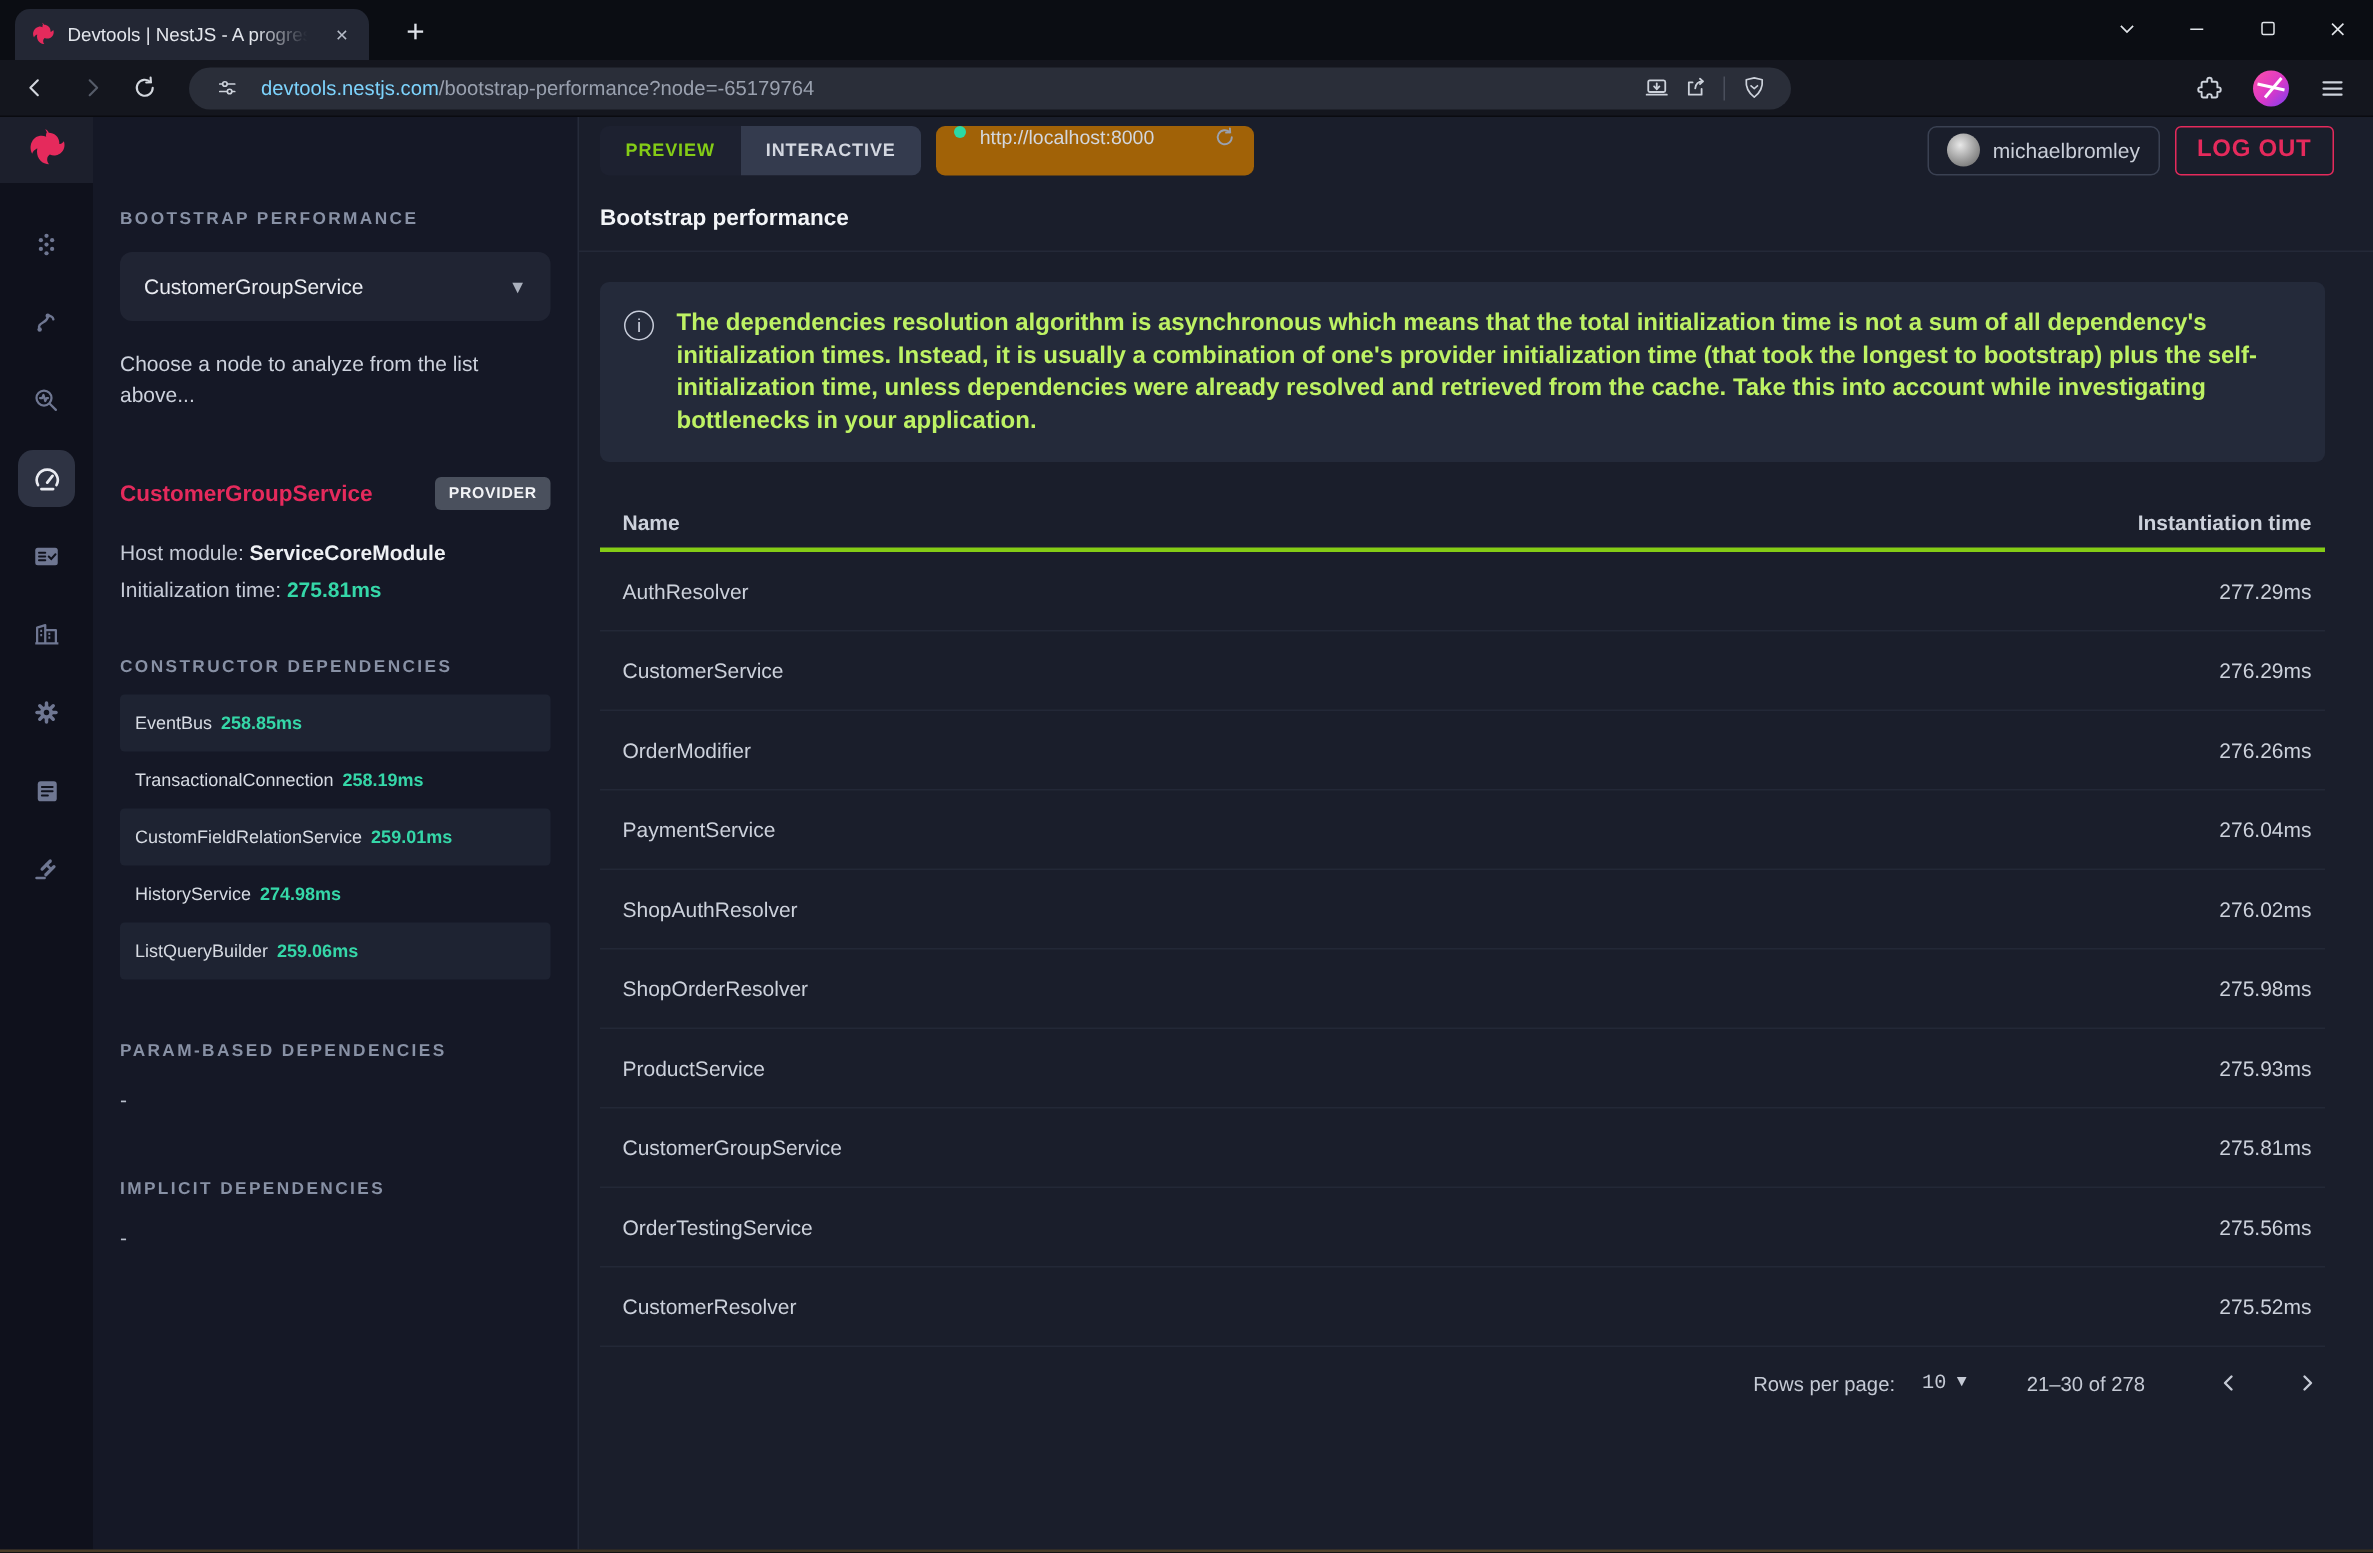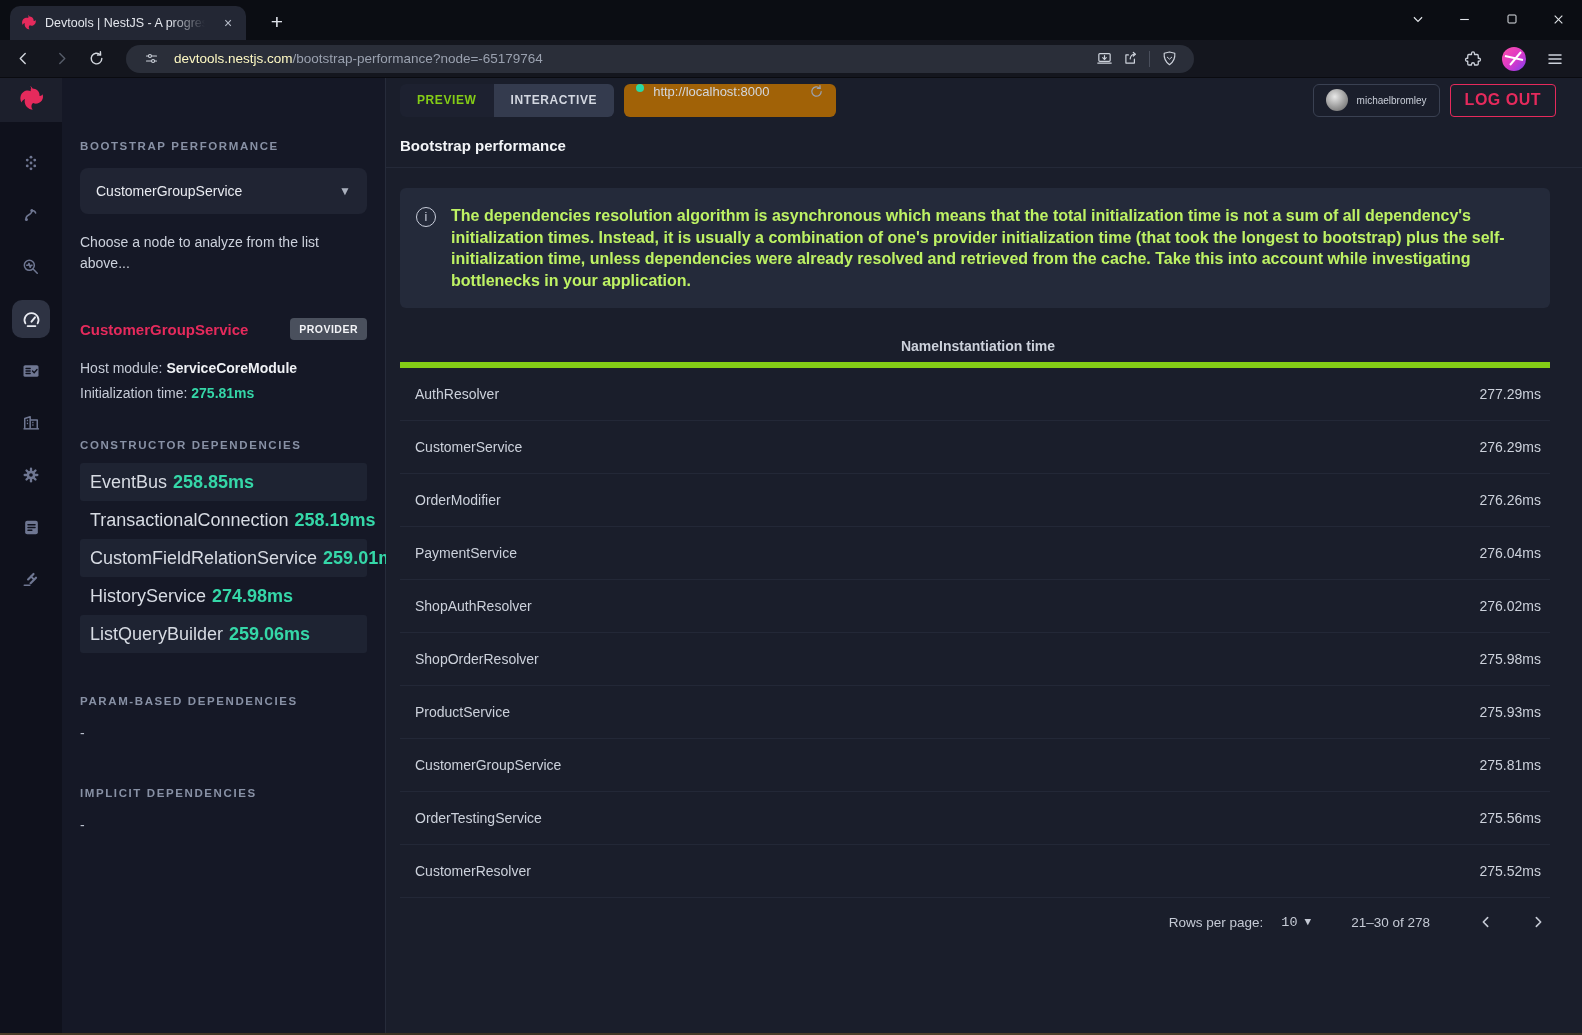--- a/index.html
+++ b/index.html
@@ -30,7 +30,7 @@
   .urlbar{ margin-left:14px; width:1068px; height:28px; background:#2a2e39; border-radius:14px;
     display:flex; align-items:center; padding:0 12px; }
   .url-text{ margin-left:10px; font-size:13.5px; white-space:nowrap; overflow:hidden; flex:1; }
-  .url-domain{ color:#fef9c3; }
+  .url-domain{ color:#7dd3fc; }
   .url-path{ color:#9aa1af; }
   .pill-icon{ width:26px; height:26px; display:flex; align-items:center; justify-content:center; color:#cdd2db; flex:none; }
   .pill-sep{ width:1px; height:16px; background:#4a4f5c; margin:0 6px; flex:none; }

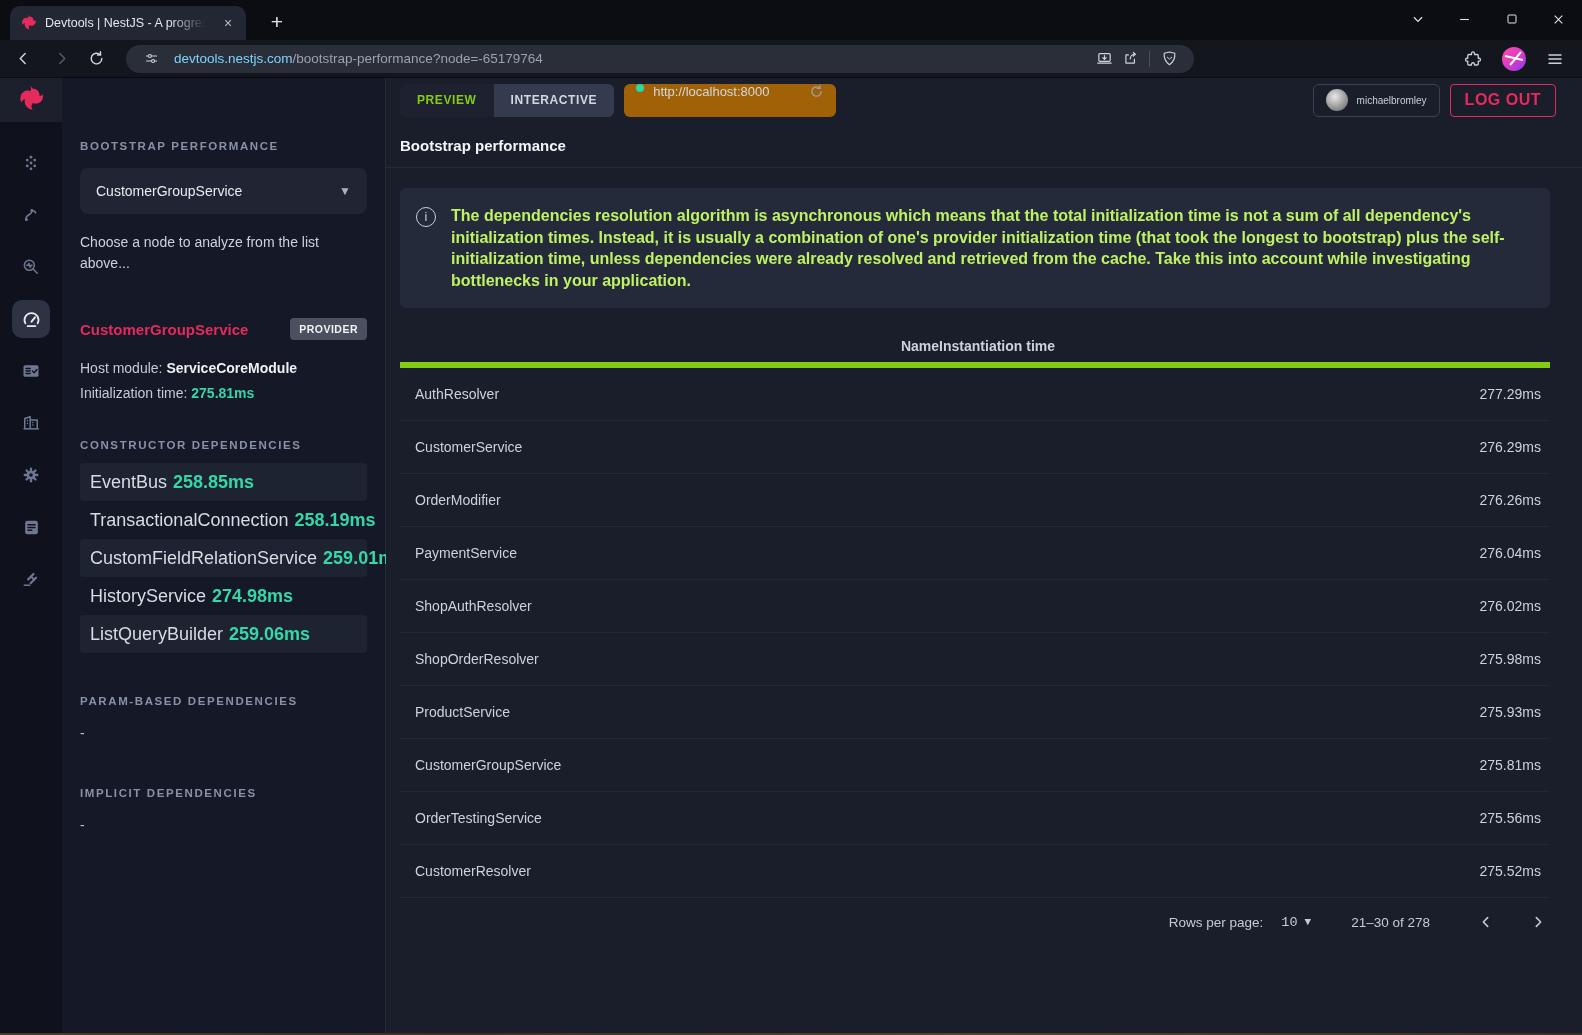--- a/index.html
+++ b/index.html
@@ -81,7 +81,7 @@
   .target-url{ font-size:13px; color:#d3d7de; flex:1; }
   .refresh{ color:#9aa1b0; display:flex; }
   .user-pill{ margin-left:auto; height:33px; border:1px solid #3a4152; border-radius:6px; display:flex; align-items:center;
-    gap:9px; padding:0 12px; color:#c9ced8; font-size:10px; }
+    gap:9px; padding:0 12px; color:#c9ced8; font-size:14px; }
   .user-avatar{ width:22px; height:22px; border-radius:50%;
     background:radial-gradient(circle at 40% 35%, #e8e8e8, #9a9a9a 55%, #5f5f5f); }
   .logout{ margin-left:10px; height:33px; border:1px solid #e52a5c; border-radius:4px; color:#e52a5c;

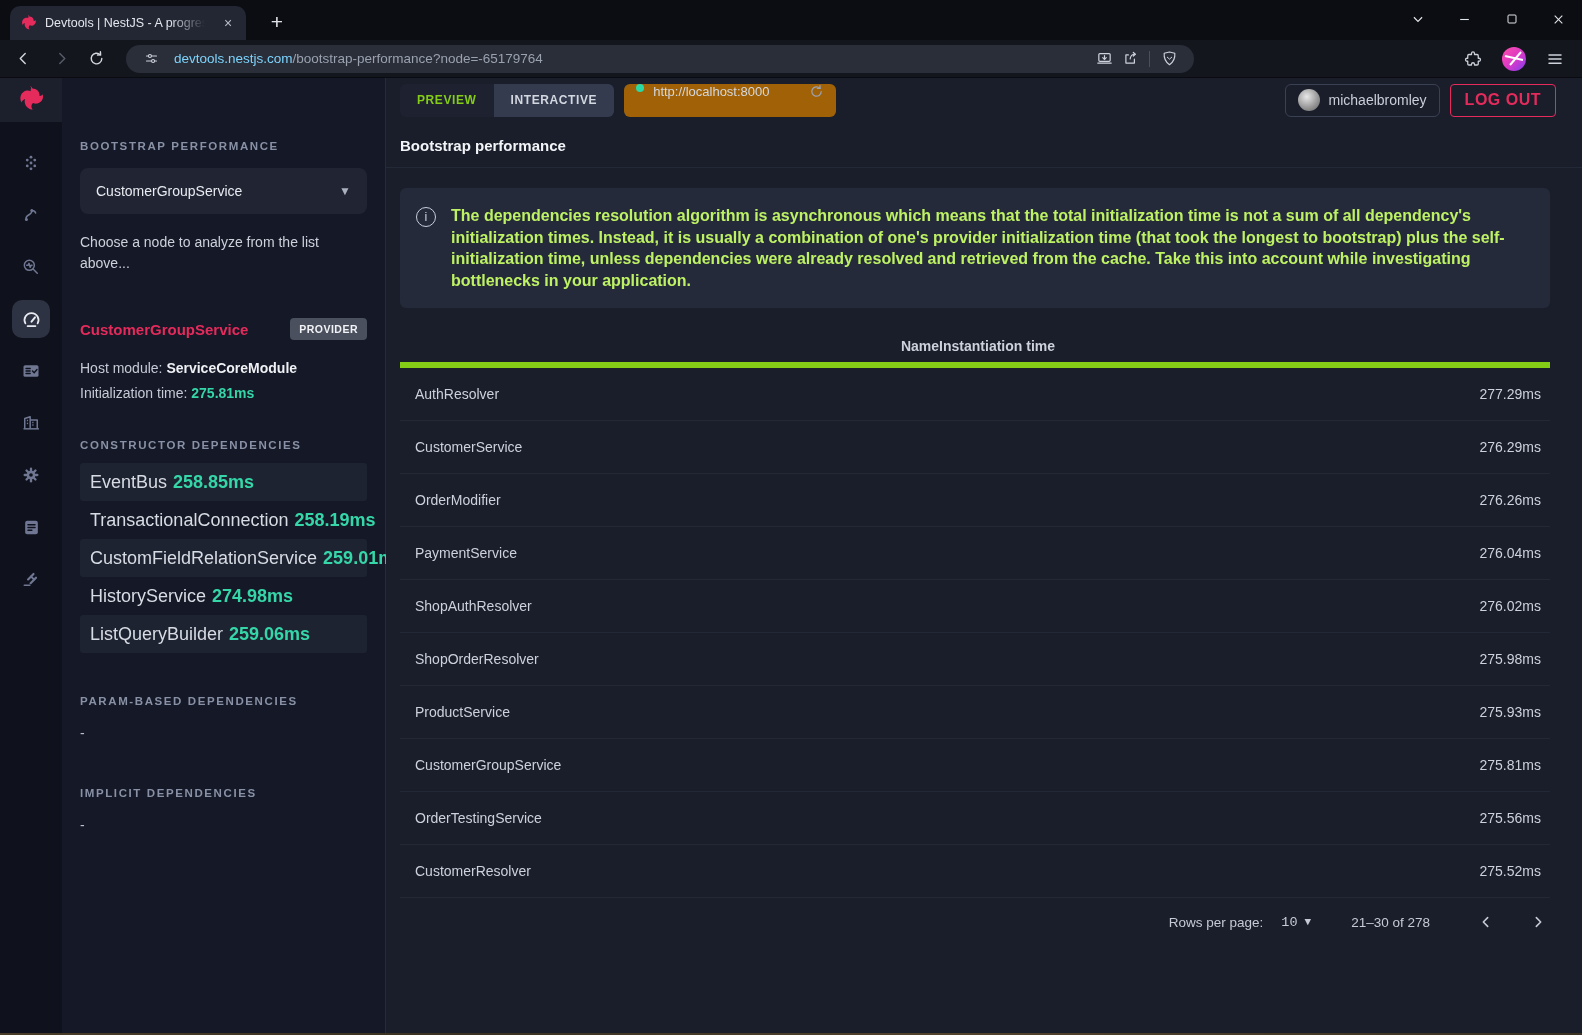--- a/index.html
+++ b/index.html
@@ -93,8 +93,8 @@
     display:flex; align-items:center; justify-content:center; flex:none; margin-top:2px; }
   .info-text{ font-size:16px; line-height:21.5px; color:#bef264;font-weight:bold; }
   .tbl{ margin-top:22px; }
-  .thead{ display:flex; justify-content:center; align-items:center; height:38px; padding:0 9px 0 15px;
-    font-size:14px; font-weight:bold; color:#ccd1db; border-bottom:6px solid #84cc16; }
+  .thead{ display:flex; justify-content:space-between; align-items:center; height:38px; padding:0 9px 0 15px;
+    font-size:14px; font-weight:bold; color:#ccd1db; border-bottom:3px solid #84cc16; }
   .trow{ display:flex; justify-content:space-between; align-items:center; height:53px; padding:0 9px 0 15px;
     font-size:14px; color:#ccd1db; border-bottom:1px solid #232837; }
   .pager{ height:48px; display:flex; align-items:center; justify-content:flex-end; font-size:13.5px; color:#c5cad5; }

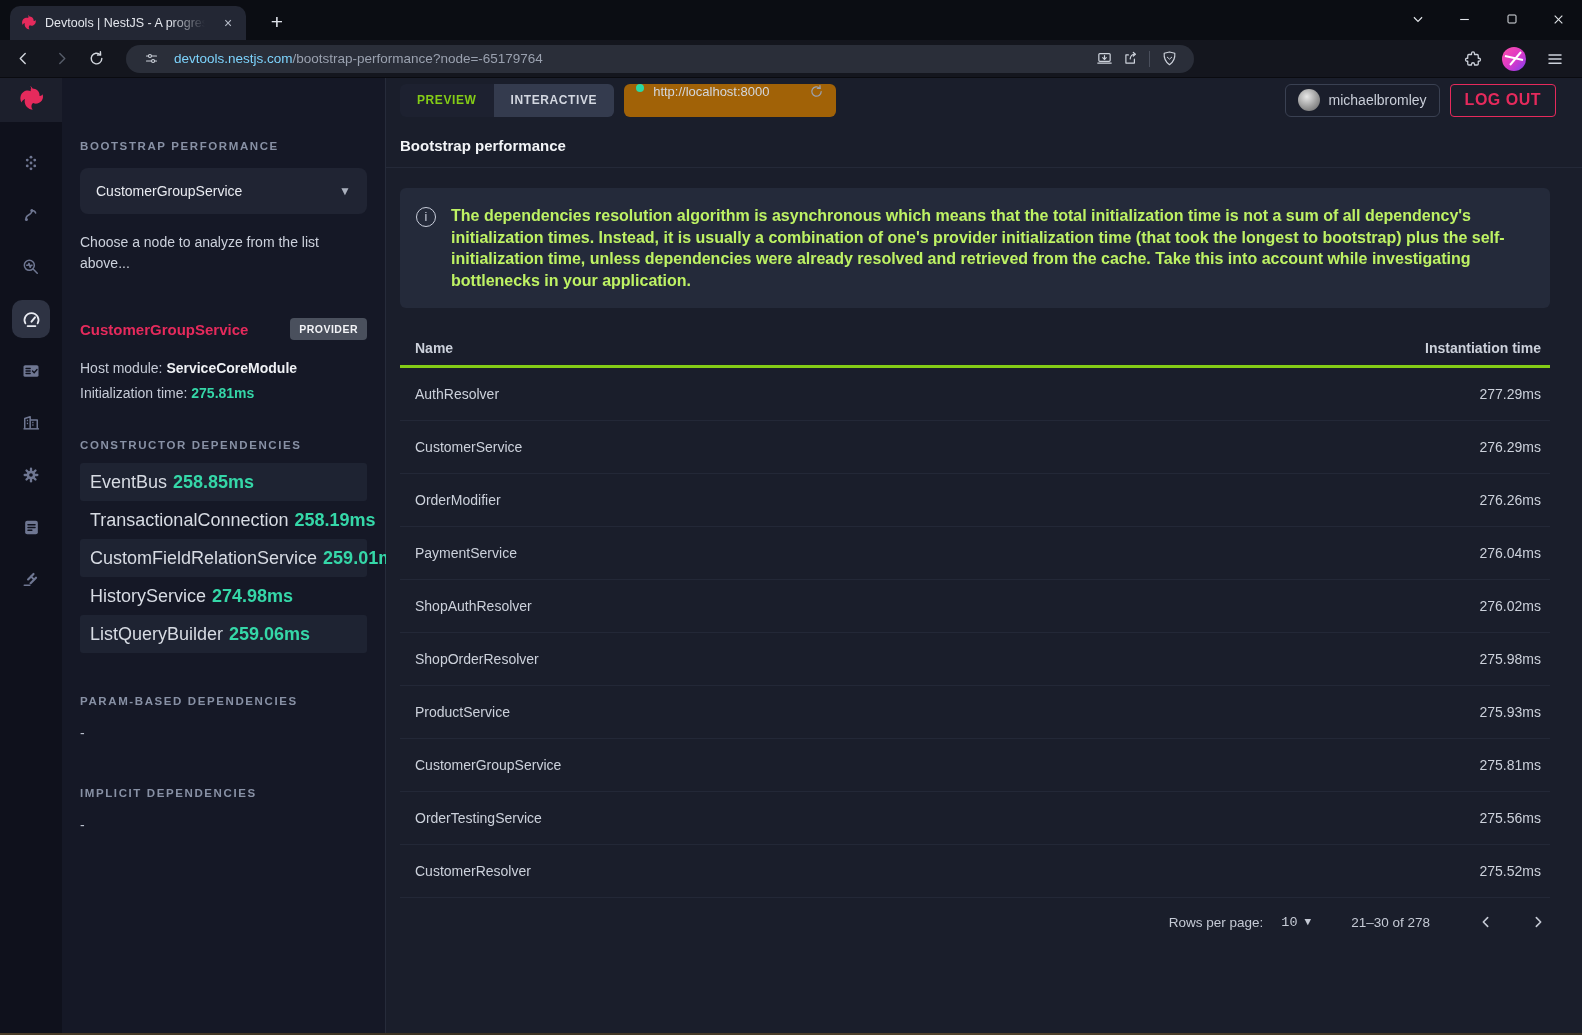--- a/index.html
+++ b/index.html
@@ -63,7 +63,7 @@
   .teal{ color:#35d7a8; font-weight:bold; }
   .sec-h.deps{ margin-top:38px; }
   .dep-list{ margin-top:12px; }
-  .dep{ height:38px; display:flex; align-items:center; padding:0 10px; font-size:18px; color:#d7dbe3; gap:6px; border-radius:3px; }
+  .dep{ height:38px; display:flex; align-items:center; padding:0 10px; font-size:12px; color:#d7dbe3; gap:6px; border-radius:3px; }
   .dep.alt{ background:#1e2332; }
   .sec-h.param{ margin-top:42px; }
   .empty-dash{ margin-top:18px; color:#b9bfcc; font-size:14px; }

